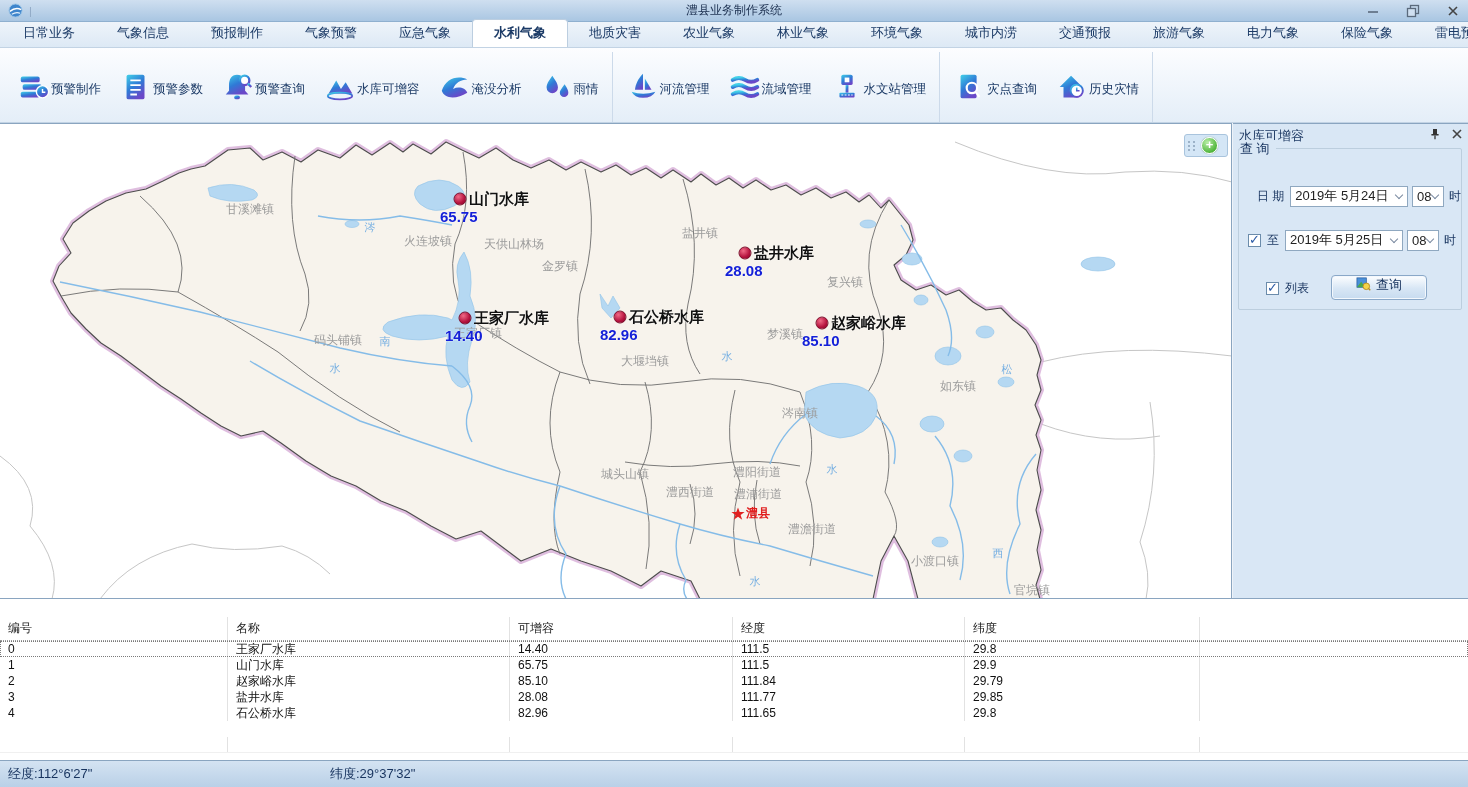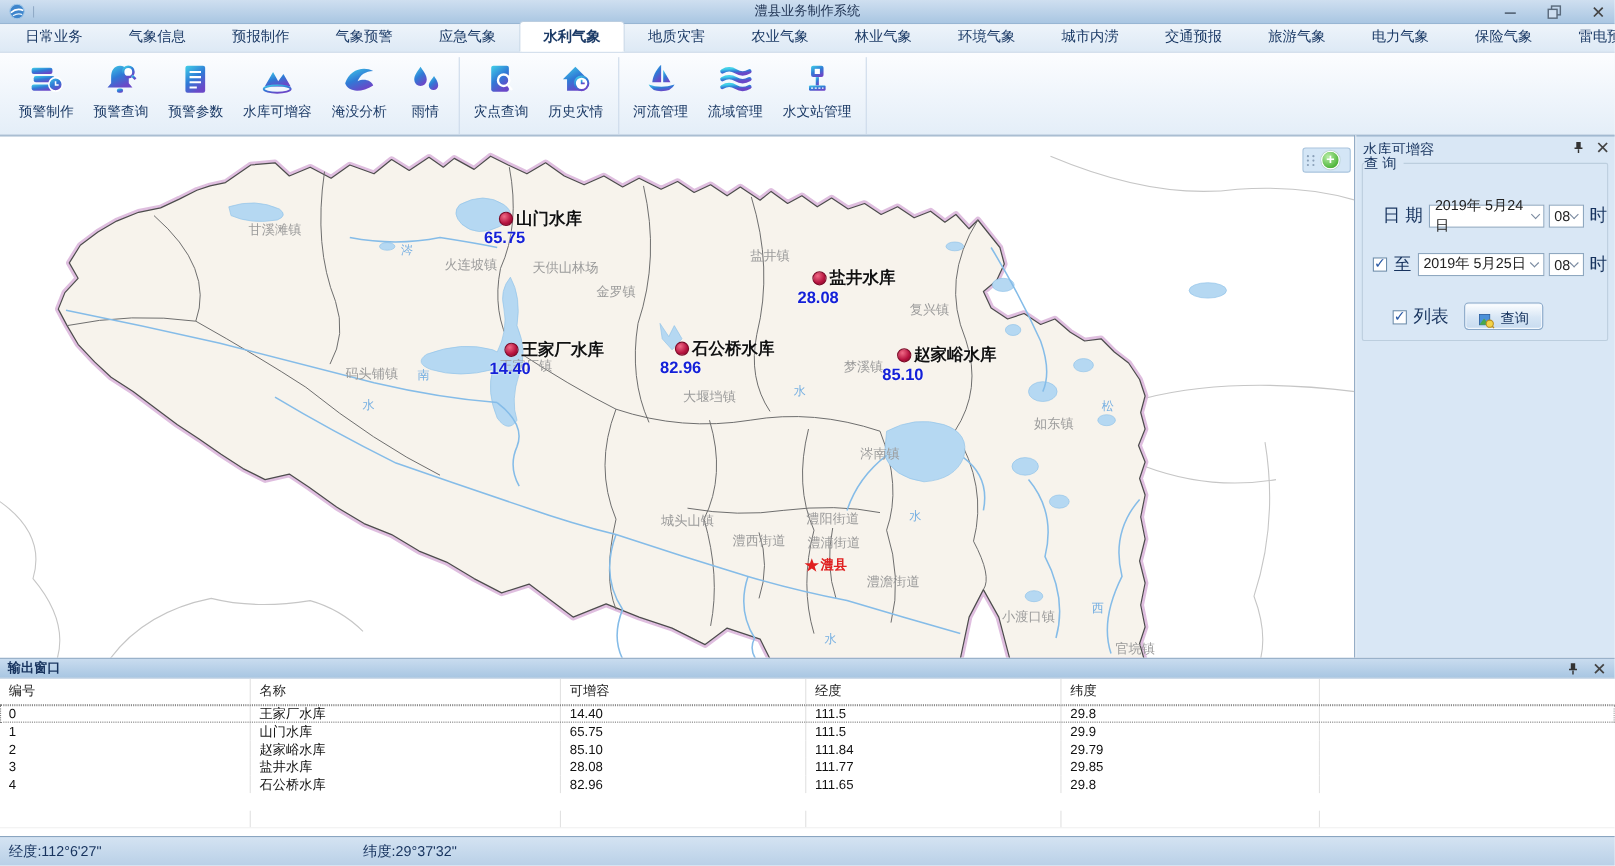--- a/index.html
+++ b/index.html
@@ -31,7 +31,7 @@
     background:linear-gradient(#fcfdff,#e4eef8); border-bottom:1px solid #c2d3e4;
     display:flex; align-items:stretch; padding:4px 0 0 4px; }
   .tool-group { display:flex; align-items:stretch; padding:0 4px; border-right:1px solid #ccdaea; }
-  .tool-item { display:flex; flex-direction:column; align-items:center; justify-content:flex-start;
+  .tool-item { display:flex; flex-direction:row; align-items:center; justify-content:flex-start;
     padding:3px 9px; cursor:default; border-radius:3px;font-family:Liberation Mono, monospace; }
   .tool-ico { width:34px; height:34px; }
   .tool-label { margin-top:4px; font-size:12.5px; color:#1b3a66; white-space:nowrap; }

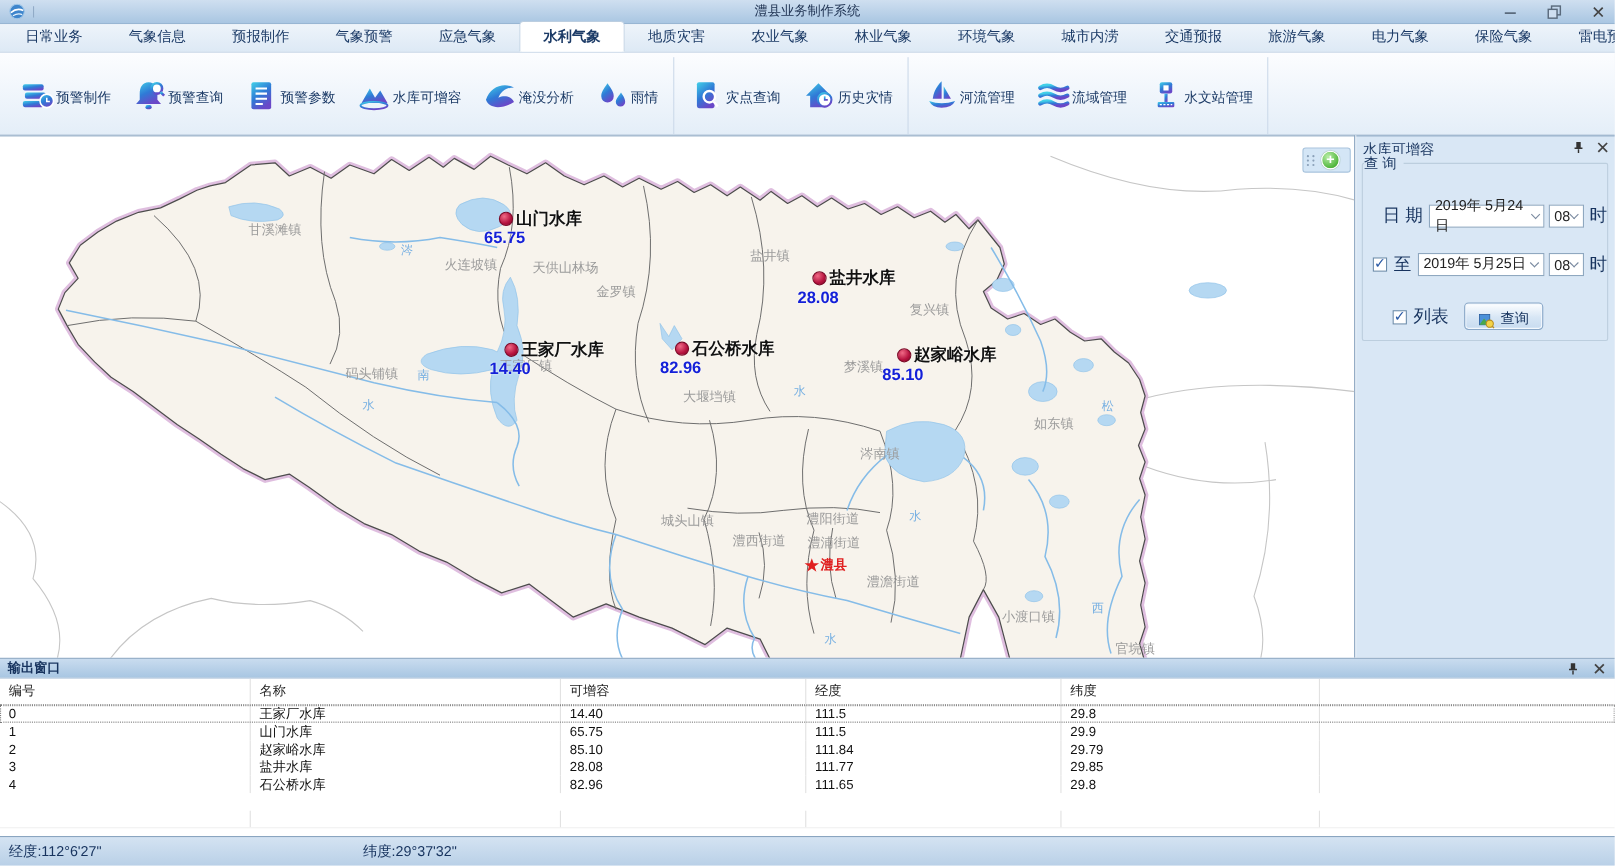--- a/index.html
+++ b/index.html
@@ -271,15 +271,15 @@
         </div>
         <div class="tool-item">
           <svg class="tool-ico">
+            <use href="#ic-alert-params"></use>
+          </svg>
+          <div class="tool-label">预警参数</div>
+        </div>
+        <div class="tool-item">
+          <svg class="tool-ico">
             <use href="#ic-alert-search"></use>
           </svg>
           <div class="tool-label">预警查询</div>
-        </div>
-        <div class="tool-item">
-          <svg class="tool-ico">
-            <use href="#ic-alert-params"></use>
-          </svg>
-          <div class="tool-label">预警参数</div>
         </div>
         <div class="tool-item">
           <svg class="tool-ico">

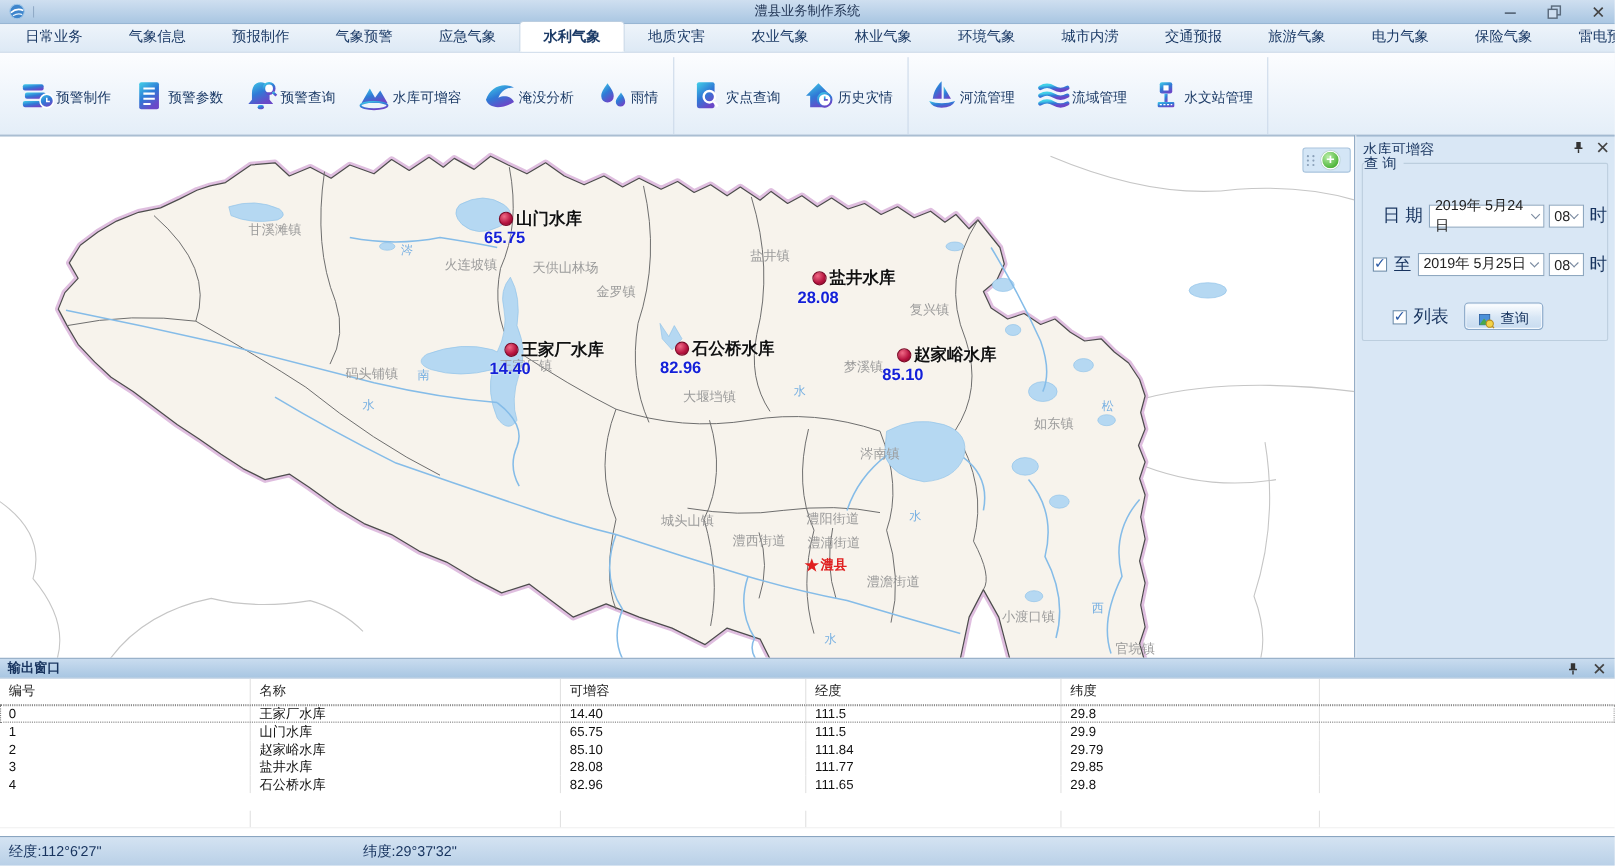--- a/index.html
+++ b/index.html
@@ -303,6 +303,26 @@
       <div class="tool-group">
         <div class="tool-item">
           <svg class="tool-ico">
+            <use href="#ic-river-mgmt"></use>
+          </svg>
+          <div class="tool-label">河流管理</div>
+        </div>
+        <div class="tool-item">
+          <svg class="tool-ico">
+            <use href="#ic-basin-mgmt"></use>
+          </svg>
+          <div class="tool-label">流域管理</div>
+        </div>
+        <div class="tool-item">
+          <svg class="tool-ico">
+            <use href="#ic-hydro-station"></use>
+          </svg>
+          <div class="tool-label">水文站管理</div>
+        </div>
+      </div>
+      <div class="tool-group">
+        <div class="tool-item">
+          <svg class="tool-ico">
             <use href="#ic-disaster-search"></use>
           </svg>
           <div class="tool-label">灾点查询</div>
@@ -312,26 +332,6 @@
             <use href="#ic-disaster-history"></use>
           </svg>
           <div class="tool-label">历史灾情</div>
-        </div>
-      </div>
-      <div class="tool-group">
-        <div class="tool-item">
-          <svg class="tool-ico">
-            <use href="#ic-river-mgmt"></use>
-          </svg>
-          <div class="tool-label">河流管理</div>
-        </div>
-        <div class="tool-item">
-          <svg class="tool-ico">
-            <use href="#ic-basin-mgmt"></use>
-          </svg>
-          <div class="tool-label">流域管理</div>
-        </div>
-        <div class="tool-item">
-          <svg class="tool-ico">
-            <use href="#ic-hydro-station"></use>
-          </svg>
-          <div class="tool-label">水文站管理</div>
         </div>
       </div>
     </div>

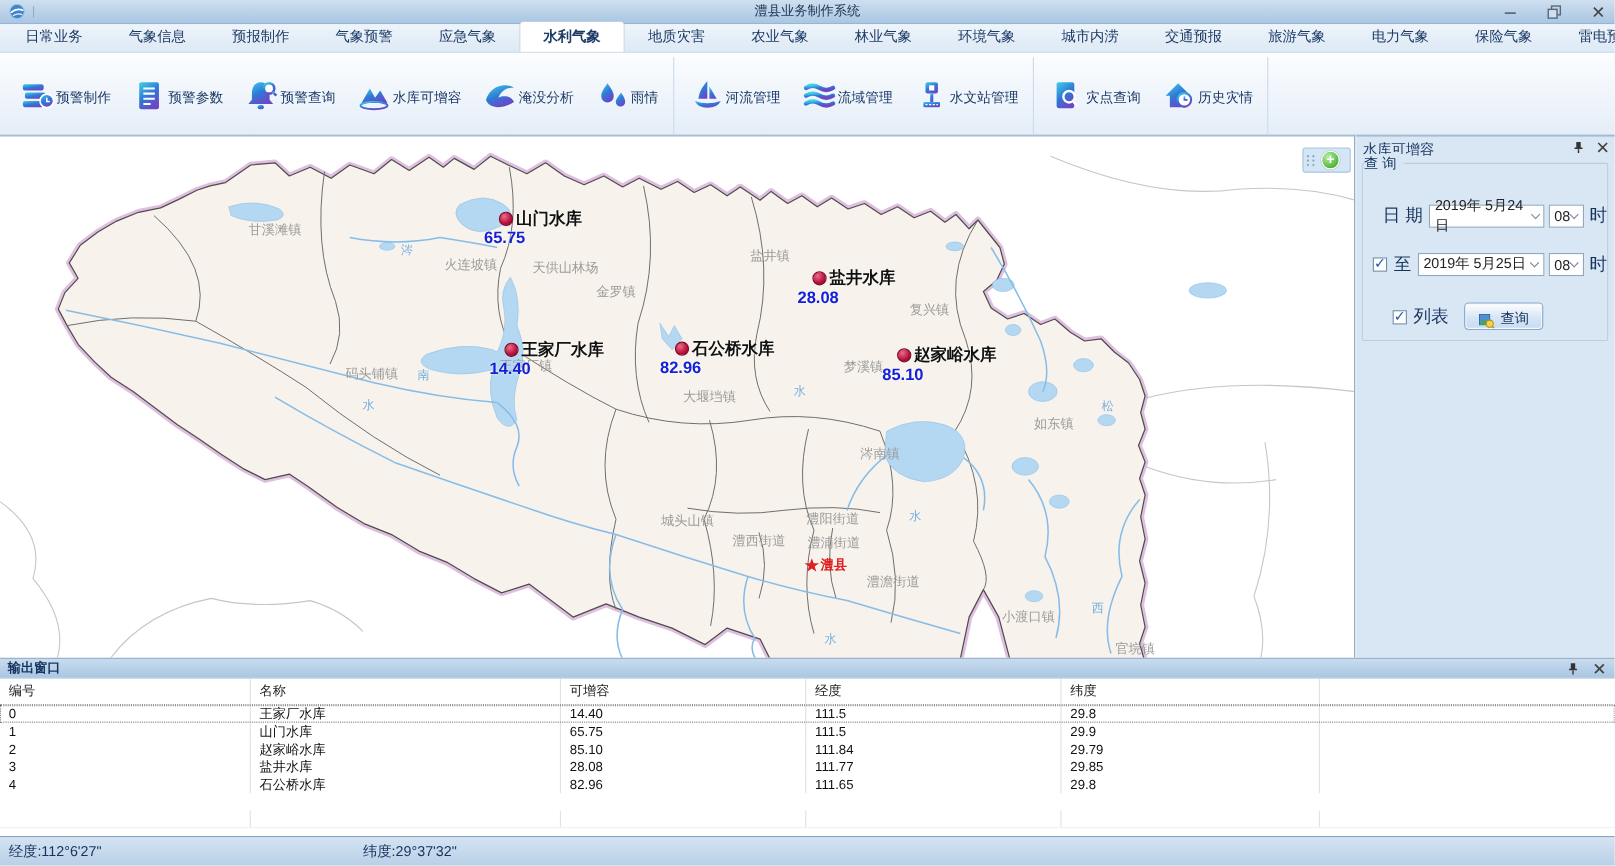--- a/index.html
+++ b/index.html
@@ -70,7 +70,7 @@
   .group-legend { position:absolute; top:-9px; left:1px; padding-right:6px; background:#d9e7f5;
     color:#17335e; font-size:13px; }
   .form-row { position:absolute; left:0; width:100%; height:22px; display:flex; align-items:center; }
-  .lbl { color:#17335e; font-size:16px; white-space:nowrap; }
+  .lbl { color:#17335e; font-size:12px; white-space:nowrap; }
   .combo { height:21px; background:#fff; border:1px solid #8fa8c0; display:flex; align-items:center;
     justify-content:space-between; padding:0 2px 0 4px; font-size:13px; color:#222; cursor:default; }
   .chev { width:8px; height:8px; position:relative; margin-right:2px; }

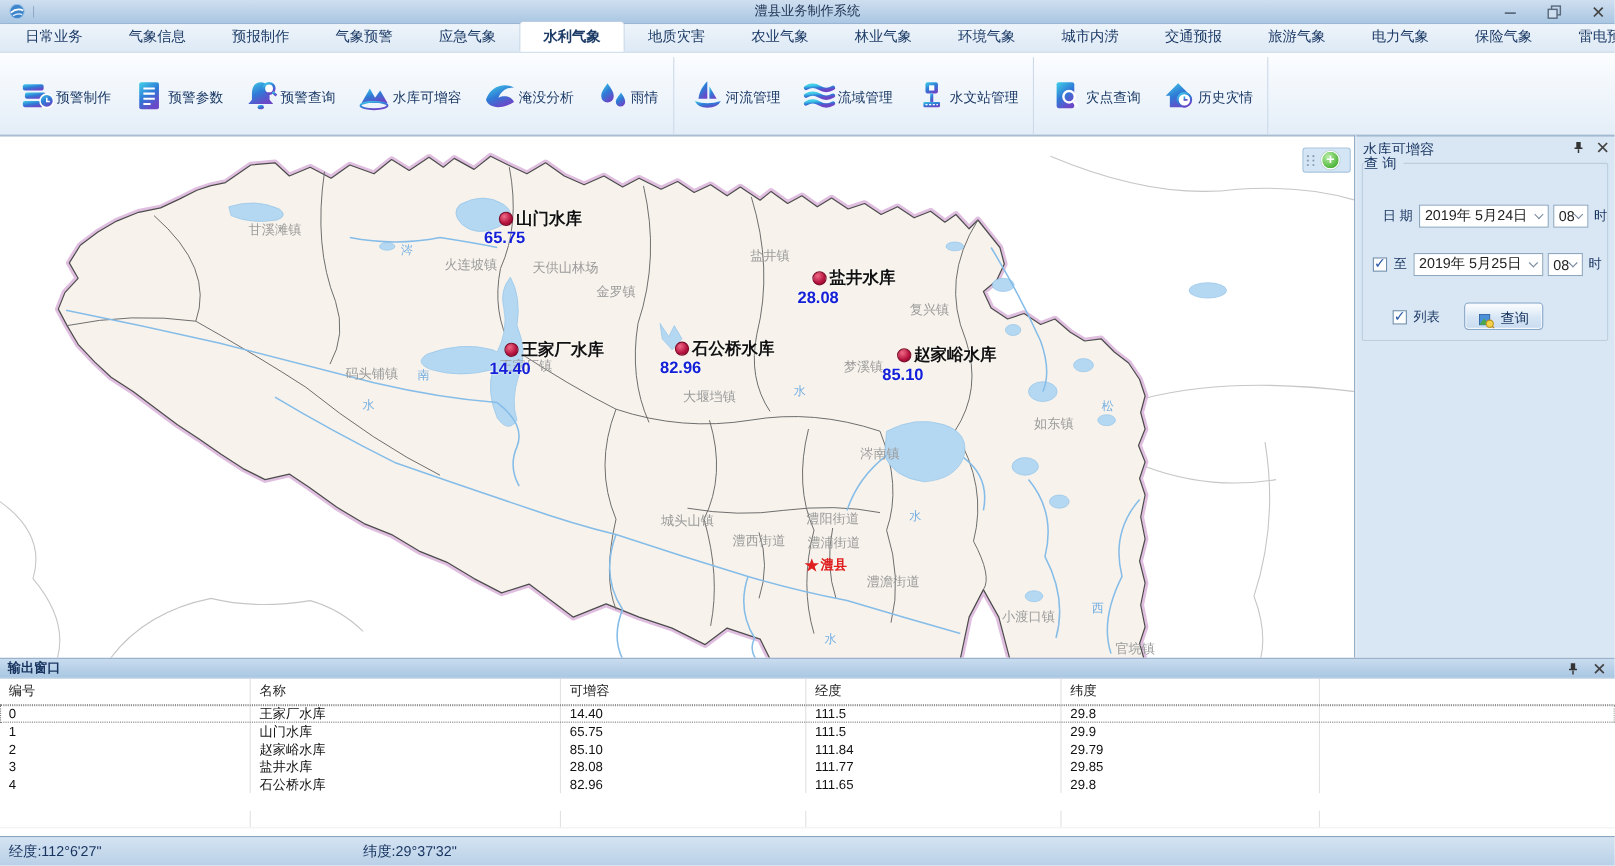--- a/index.html
+++ b/index.html
@@ -80,8 +80,8 @@
     position:relative; cursor:pointer; flex:none; }
   .checkbox.checked::after { content:"✓"; position:absolute; left:0px; top:-3px; color:#2a5aa5;
     font-size:13px; font-weight:bold; }
-  .query-btn { position:absolute; height:25px; width:72px; border:1px solid #8aa8c8; border-radius:4px;
-    background:linear-gradient(#fdfeff,#d7e6f5 55%, #c7dbef); display:flex; align-items:flex-end;
+  .query-btn { position:absolute; height:25px; width:96px; border:1px solid #8aa8c8; border-radius:4px;
+    background:linear-gradient(#fdfeff,#d7e6f5 55%, #c7dbef); display:flex; align-items:flex-start;
     justify-content:center; gap:5px; cursor:pointer; box-shadow:inset 0 0 0 1px #f3f8fd; }
   .query-btn span { color:#17335e; font-size:13px; }
 

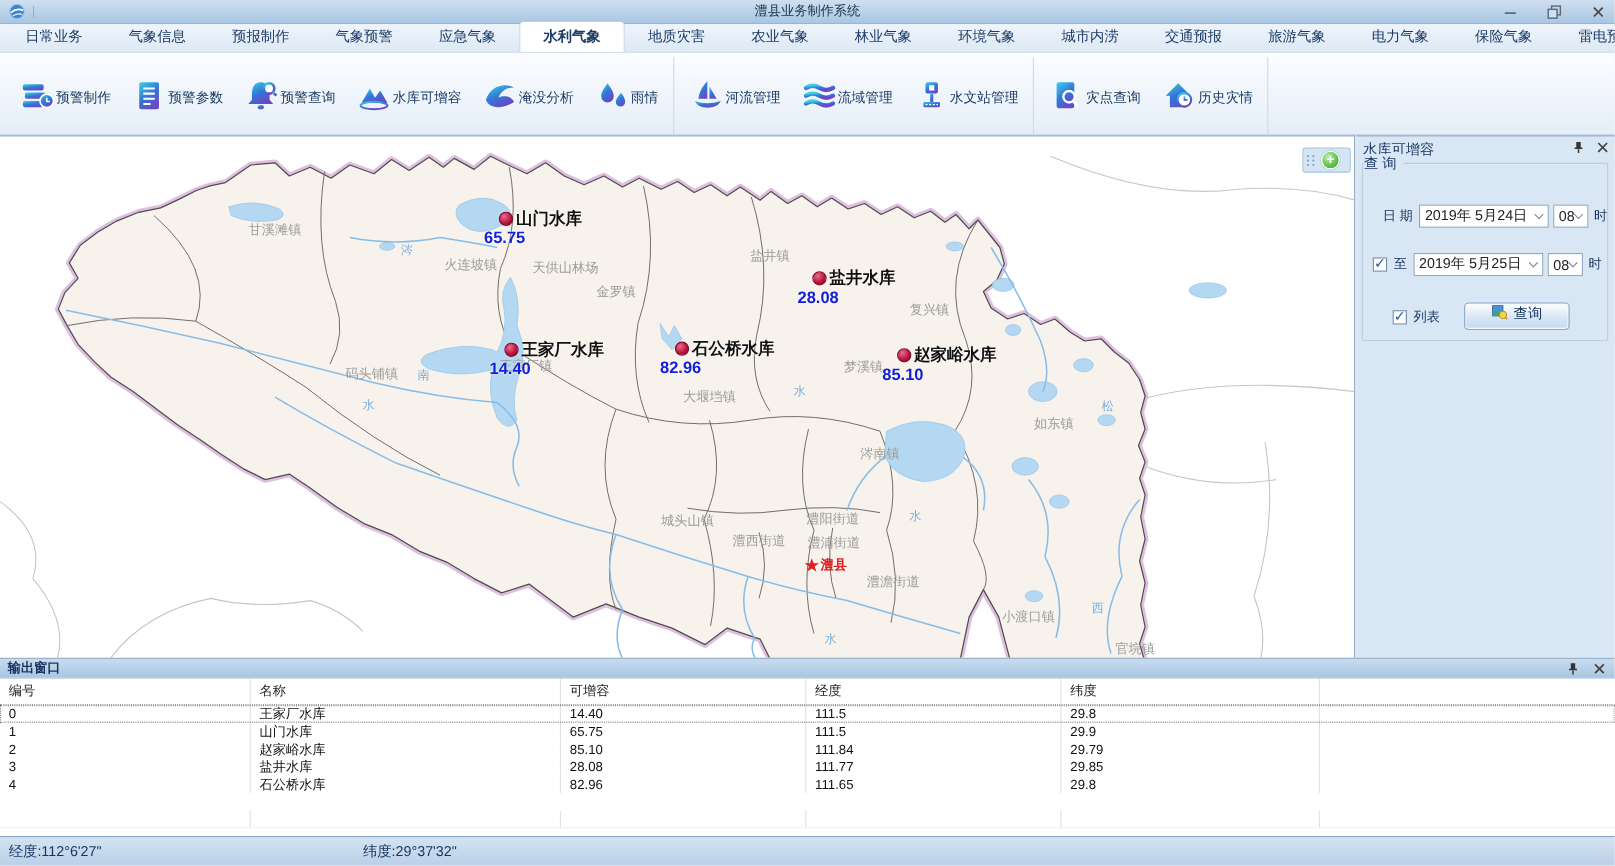--- a/index.html
+++ b/index.html
@@ -524,17 +524,6 @@
   </div>
 
   <div class="output">
-    <div class="output-head">
-      <span class="output-title">输出窗口</span>
-      <div class="out-icons">
-        <svg class="panel-ic">
-            <use href="#ic-pin"></use>
-          </svg>
-        <svg class="panel-ic">
-            <use href="#ic-close"></use>
-          </svg>
-      </div>
-    </div>
     <div class="grid" id="output-grid">
         <div class="grid-row grid-header">
           <div class="grid-cell c0">编号</div>

